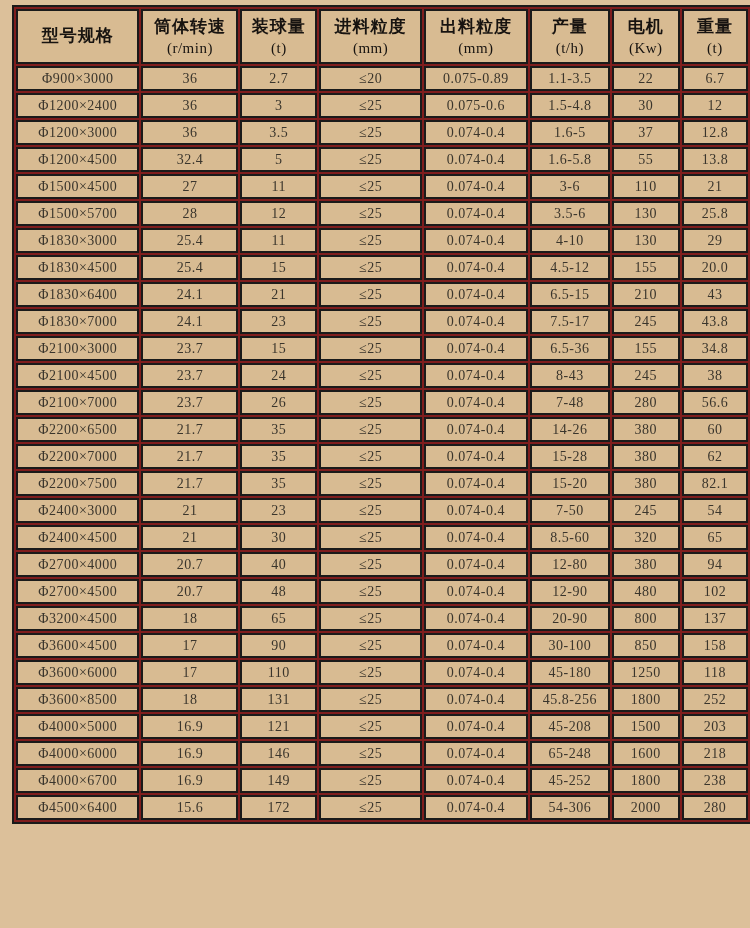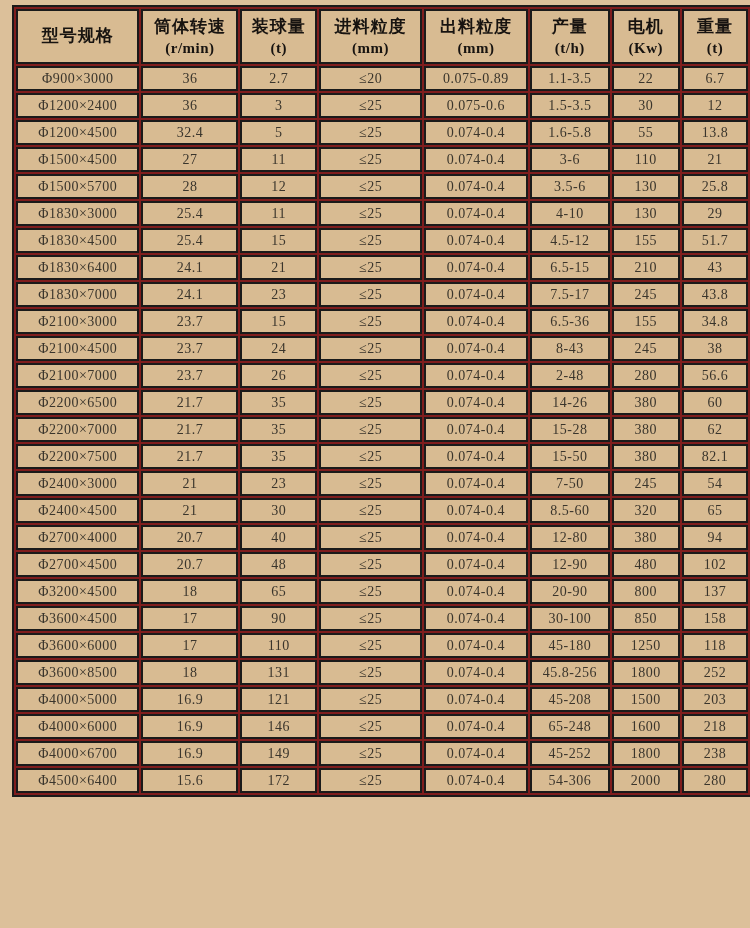--- a/index.html
+++ b/index.html
@@ -52,7 +52,7 @@
   }
   .h-unit {
     font-size: 15px;
-    font-weight: bold;
+    font-weight: normal;
     line-height: 1.2;
     letter-spacing: 0.5px;
   }

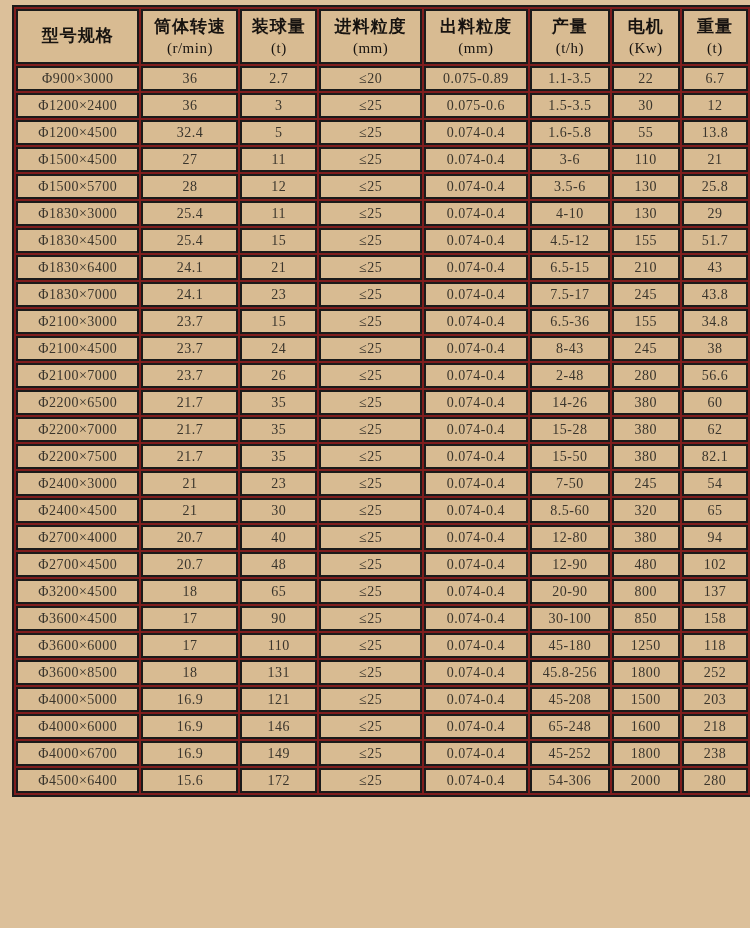--- a/index.html
+++ b/index.html
@@ -126,7 +126,7 @@
           <td>3</td>
           <td>≤25</td>
           <td>0.075-0.6</td>
-          <td>1.5-3.5</td>
+          <td>1.5-4.8</td>
           <td>30</td>
           <td>12</td>
         </tr>

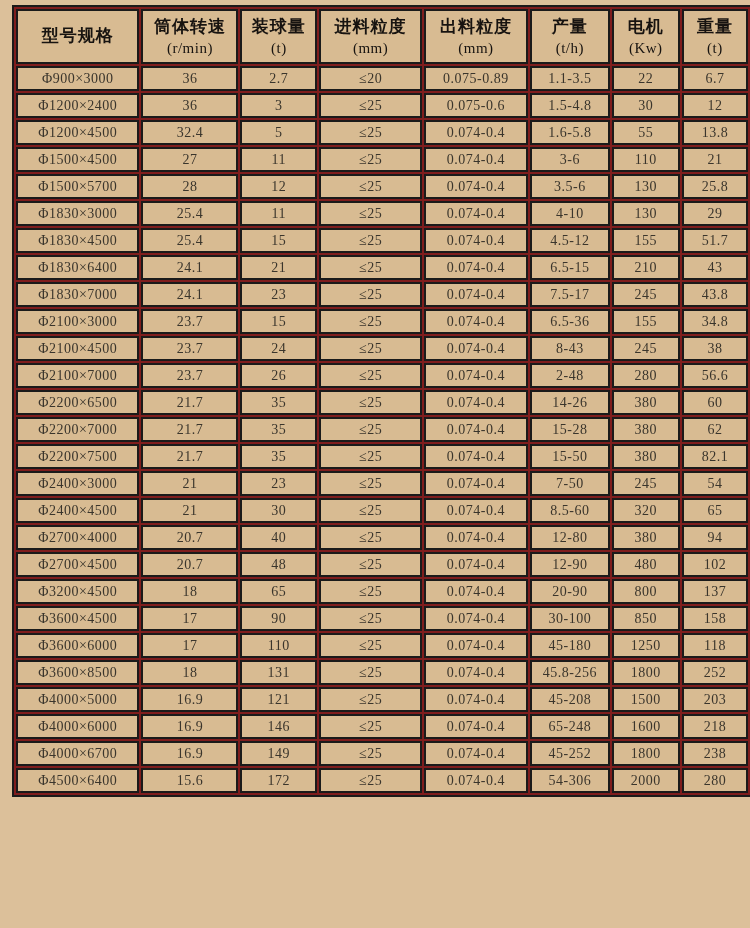--- a/index.html
+++ b/index.html
@@ -131,6 +131,16 @@
           <td>12</td>
         </tr>
         <tr>
+          <td>Φ1200×3000</td>
+          <td>36</td>
+          <td>3.5</td>
+          <td>≤25</td>
+          <td>0.074-0.4</td>
+          <td>1.6-5</td>
+          <td>37</td>
+          <td>12.8</td>
+        </tr>
+        <tr>
           <td>Φ1200×4500</td>
           <td>32.4</td>
           <td>5</td>

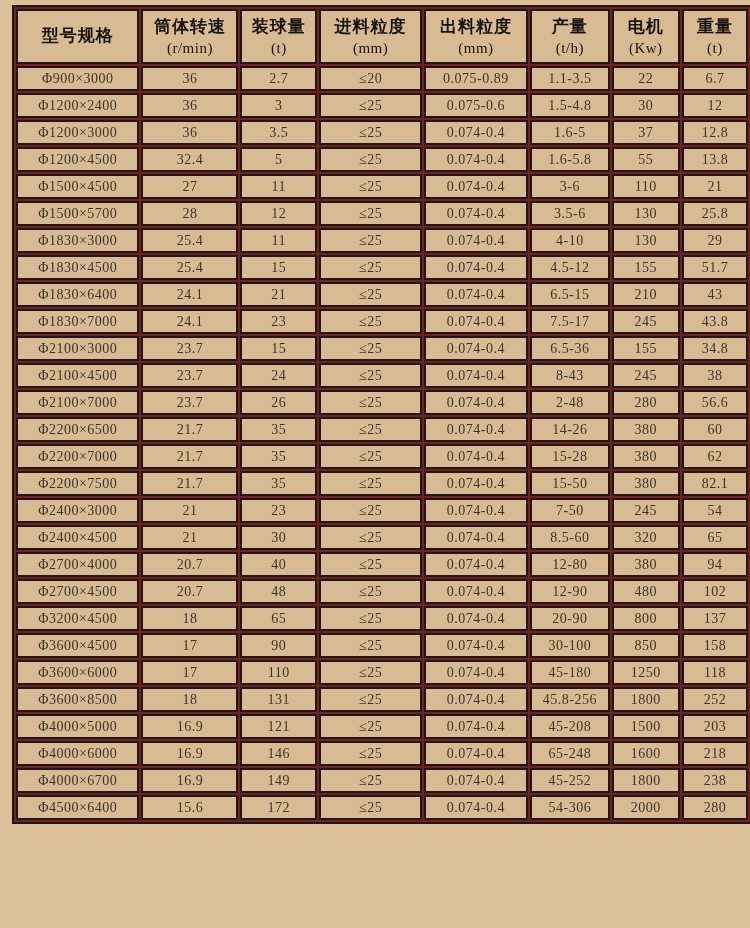--- a/index.html
+++ b/index.html
@@ -188,7 +188,7 @@
           <td>0.074-0.4</td>
           <td>4.5-12</td>
           <td>155</td>
-          <td>51.7</td>
+          <td>20.0</td>
         </tr>
         <tr>
           <td>Φ1830×6400</td>

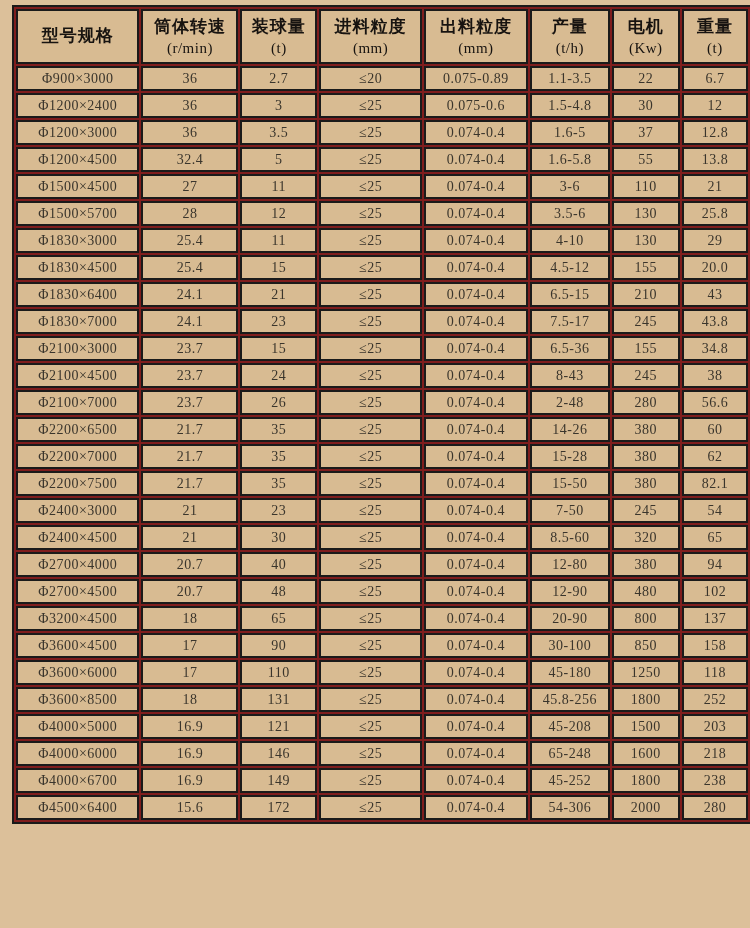--- a/index.html
+++ b/index.html
@@ -236,7 +236,7 @@
           <td>26</td>
           <td>≤25</td>
           <td>0.074-0.4</td>
-          <td>2-48</td>
+          <td>7-48</td>
           <td>280</td>
           <td>56.6</td>
         </tr>

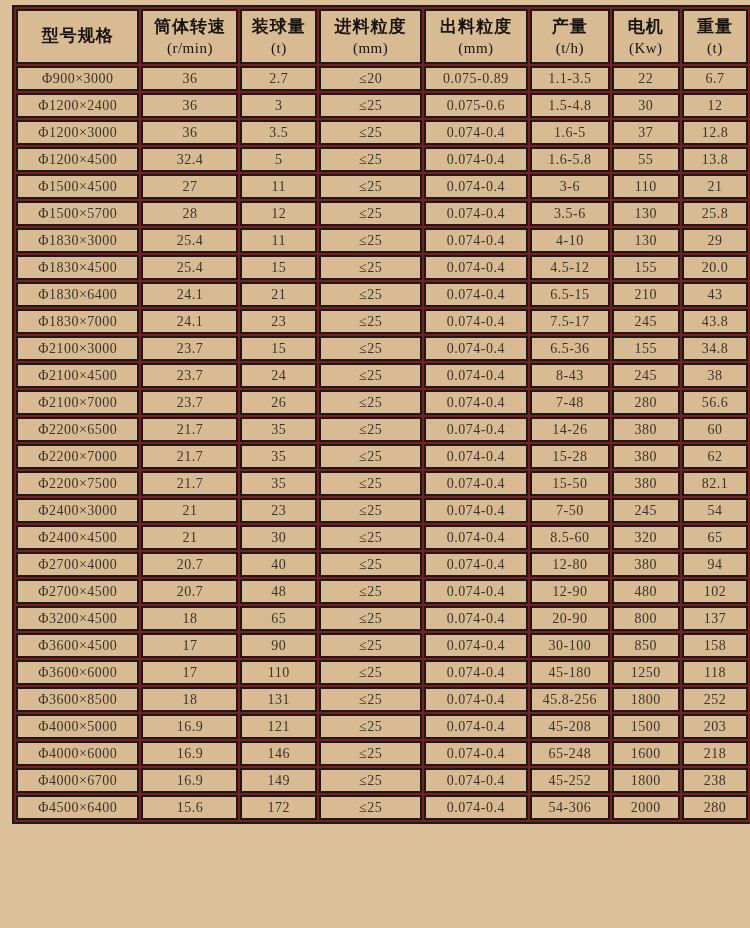--- a/index.html
+++ b/index.html
@@ -266,7 +266,7 @@
           <td>35</td>
           <td>≤25</td>
           <td>0.074-0.4</td>
-          <td>15-50</td>
+          <td>15-20</td>
           <td>380</td>
           <td>82.1</td>
         </tr>

